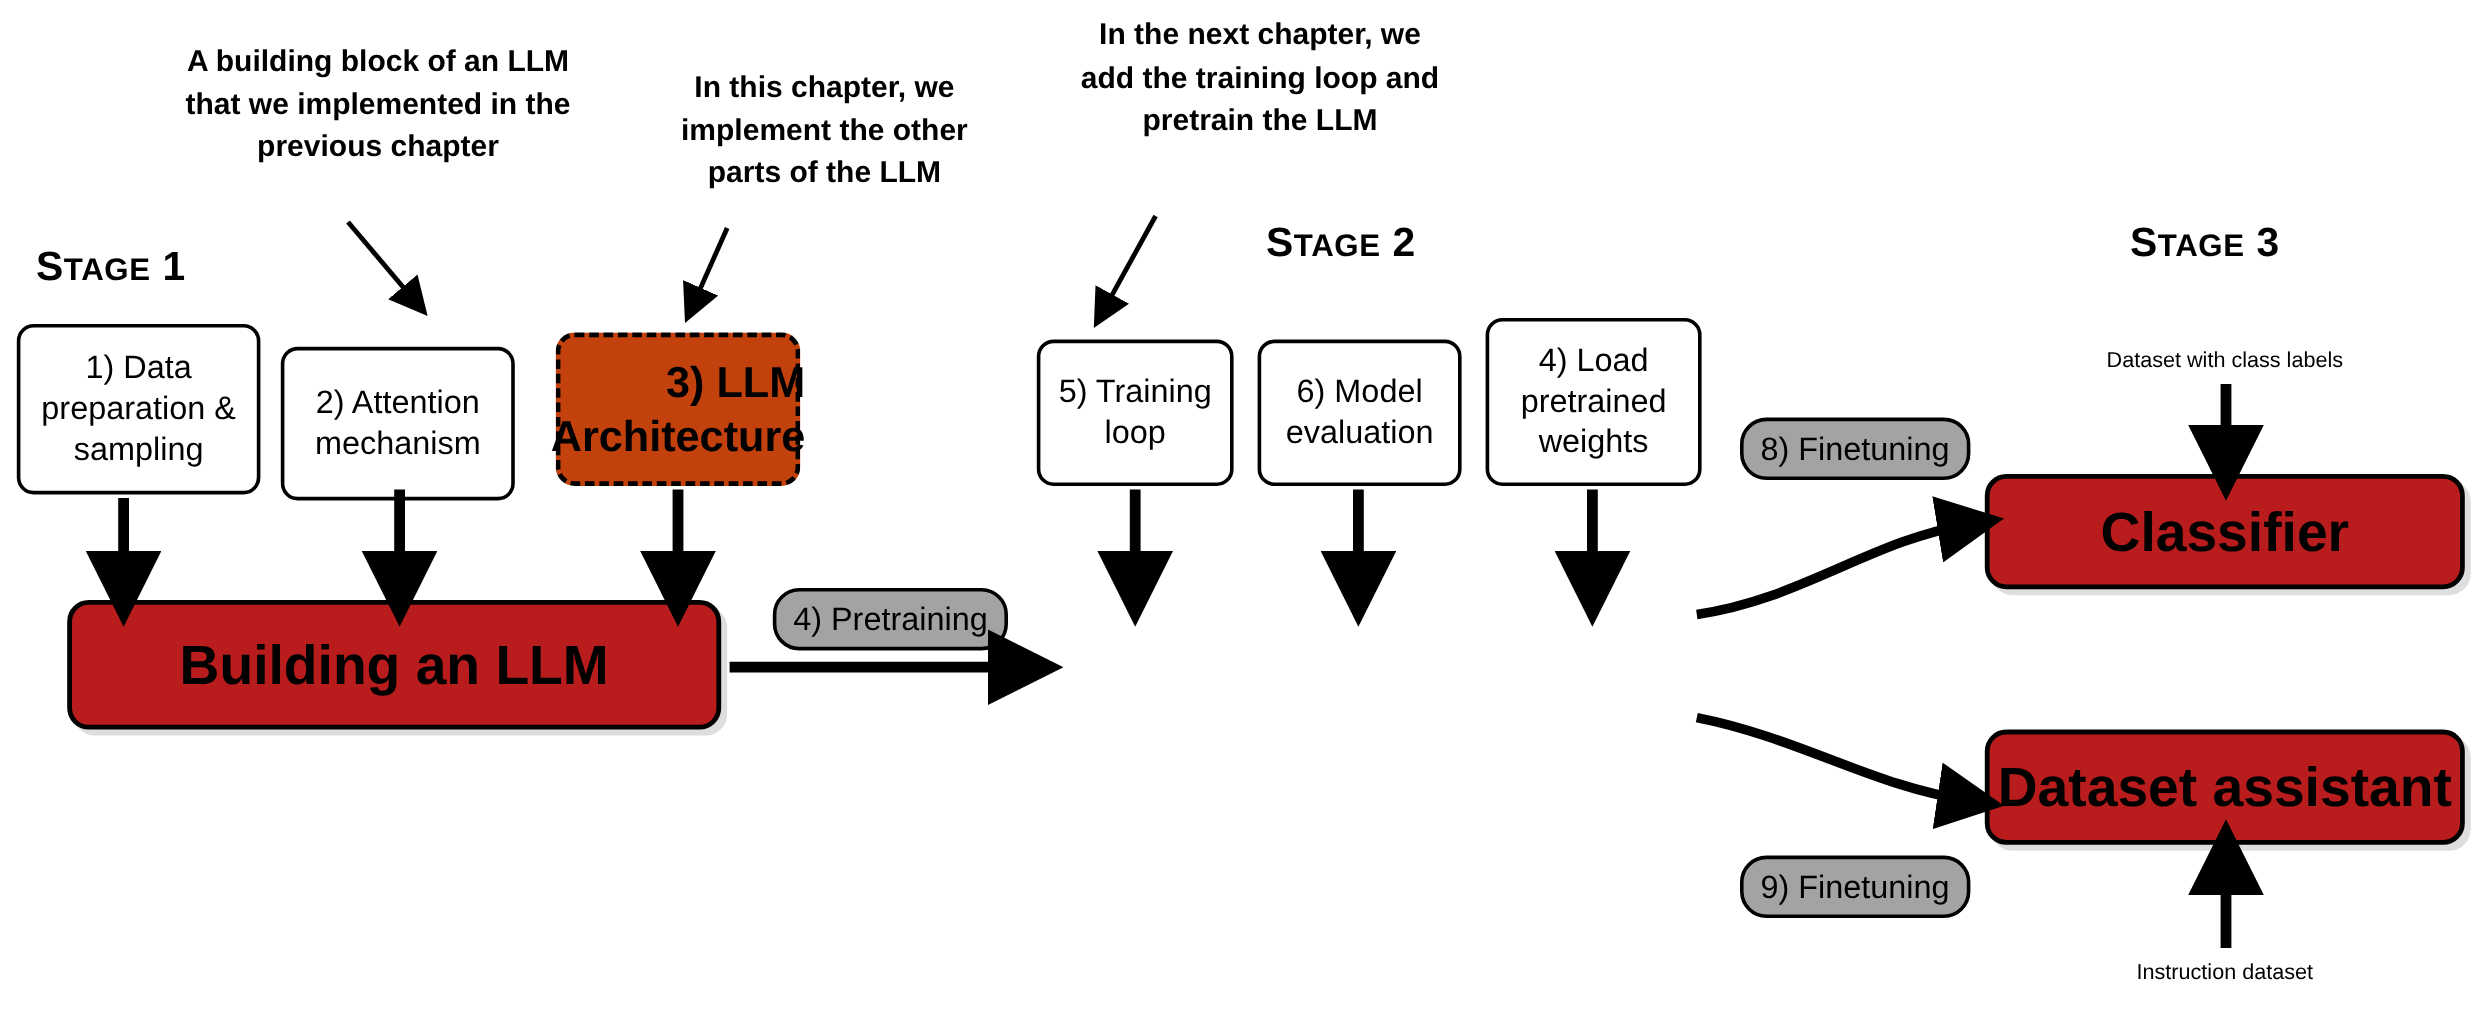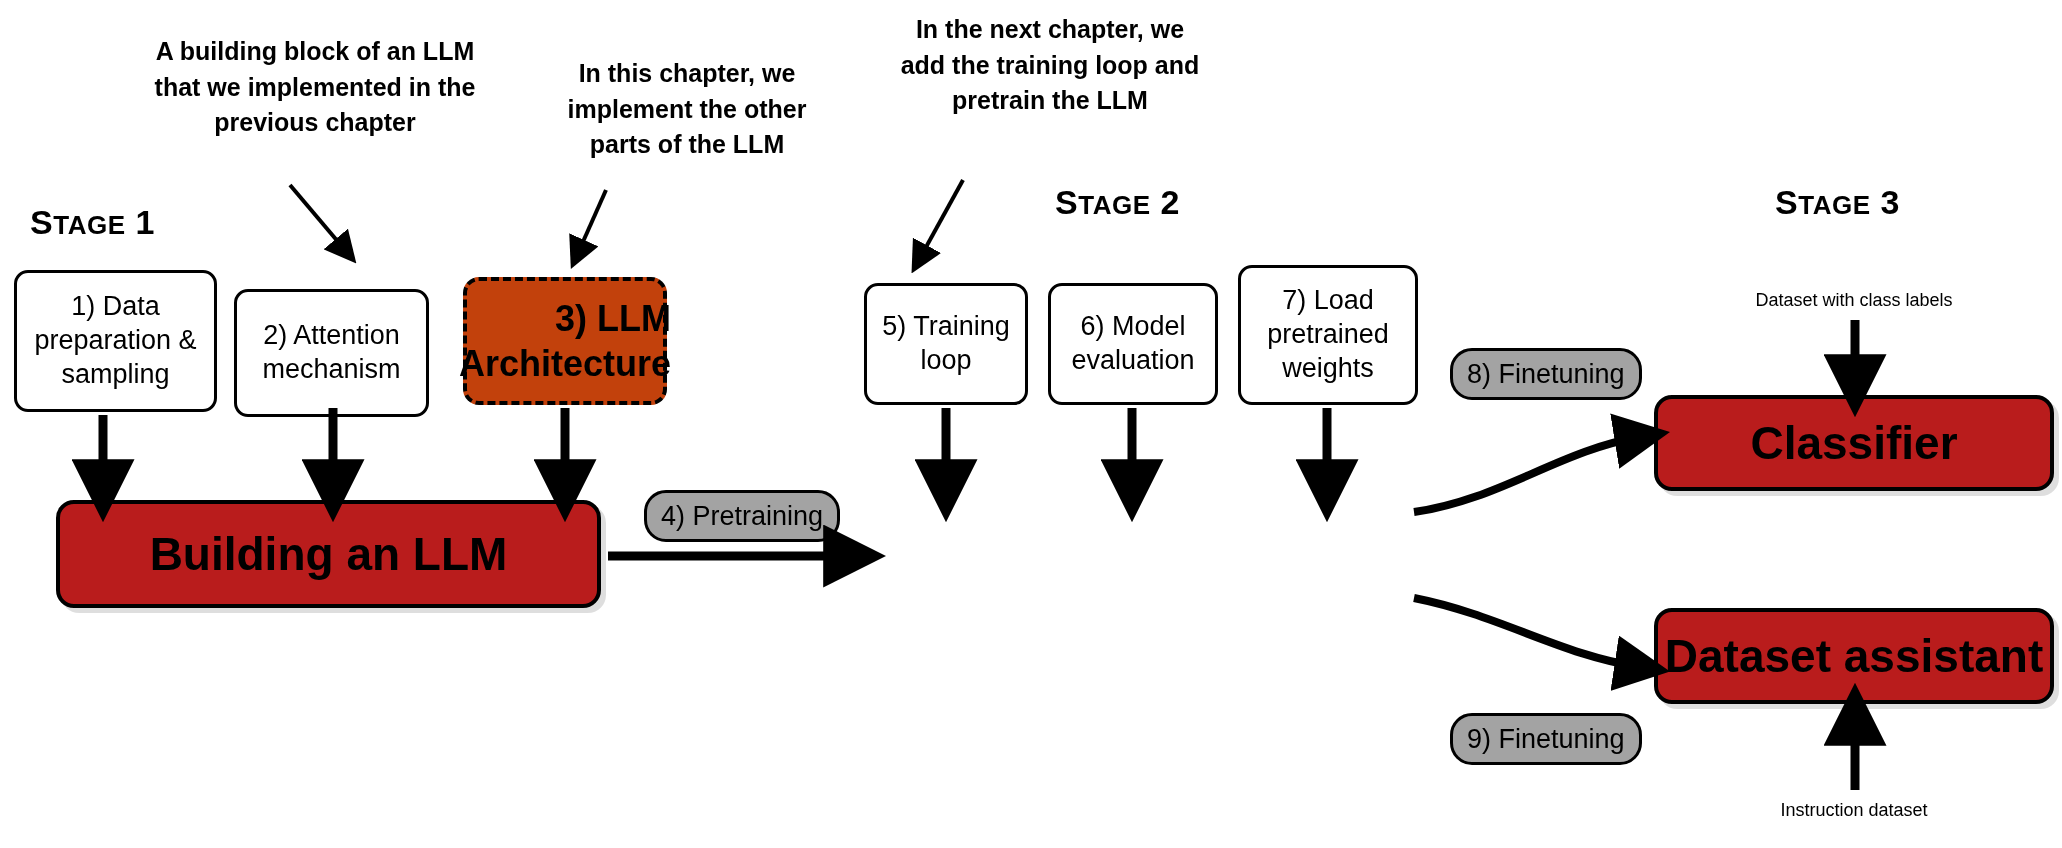--- a/index.html
+++ b/index.html
@@ -151,7 +151,7 @@
 
   <div class="abs wbox" style="left:1048px; top:283px; width:170px; height:122px;">6) Model evaluation</div>
 
-  <div class="abs wbox" style="left:1238px; top:265px; width:180px; height:140px;">7) Load pretrained weights</div>
+  <div class="abs wbox" style="left:1238px; top:265px; width:180px; height:140px;">4) Load pretrained weights</div>
 
   <div class="abs pill" style="left:644px; top:490px; height:52px;">4) Pretraining</div>
 

